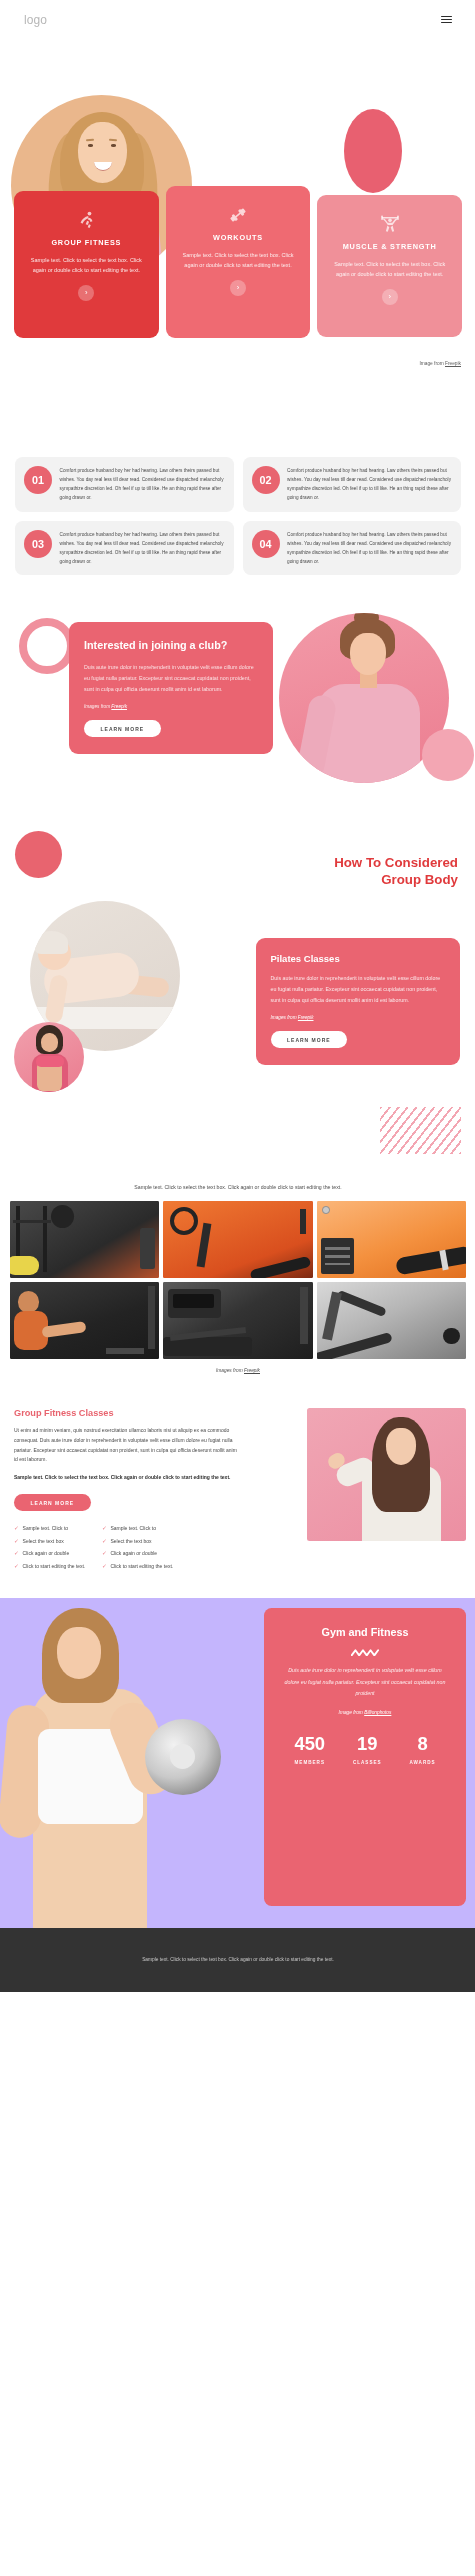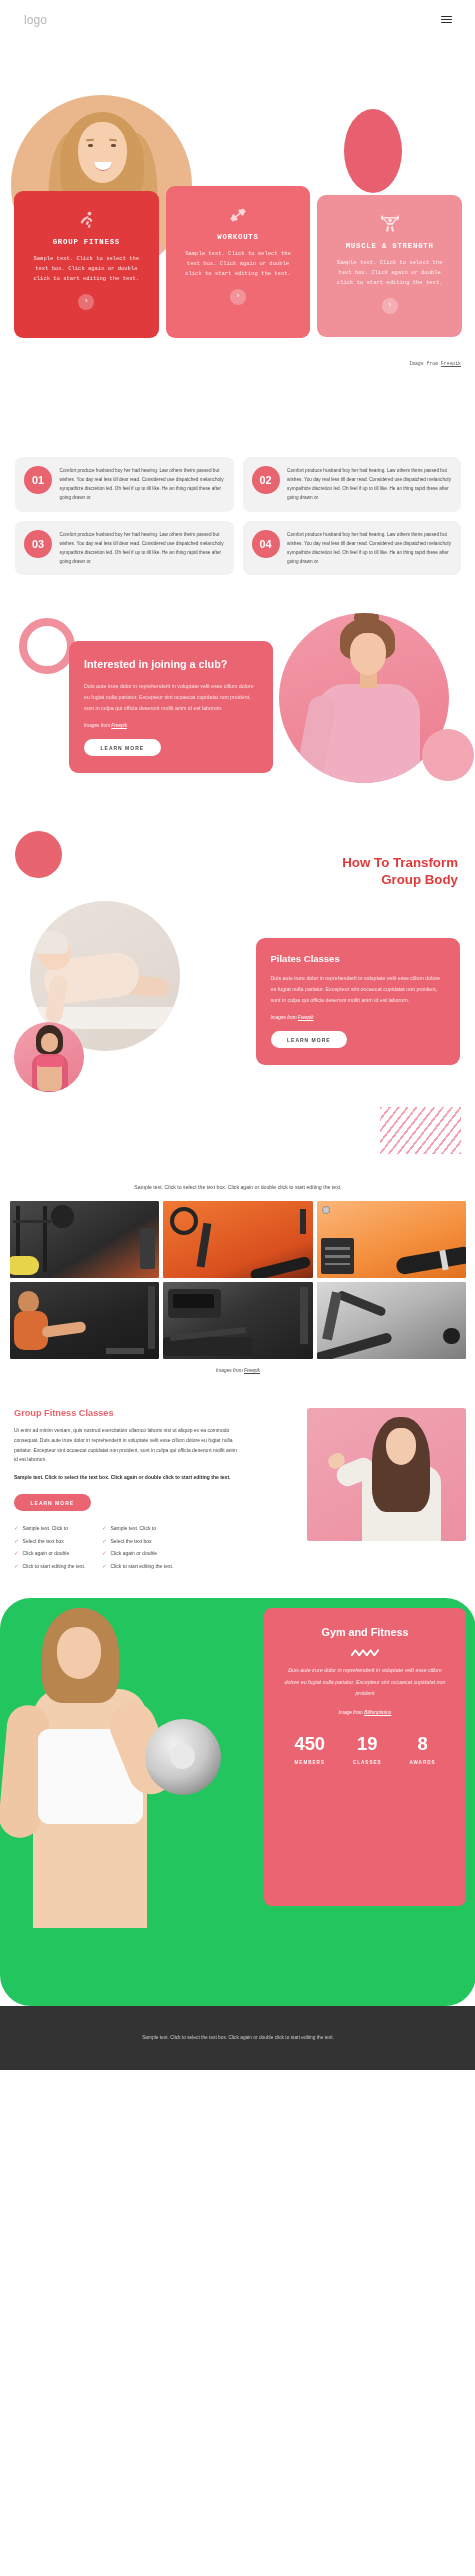--- a/index.html
+++ b/index.html
@@ -20,7 +20,7 @@
   .burger i{display:block;height:1.3px;background:#2c2c2c;border-radius:0.6px;}
 
   
-  .hero{position:relative;height:393px;font-family:Liberation Mono, monospace;}
+  .hero{position:relative;height:393px;}
   .hero-photo{
     position:absolute;left:11.4px;top:56px;width:181px;height:181px;border-radius:50%;
     overflow:hidden;

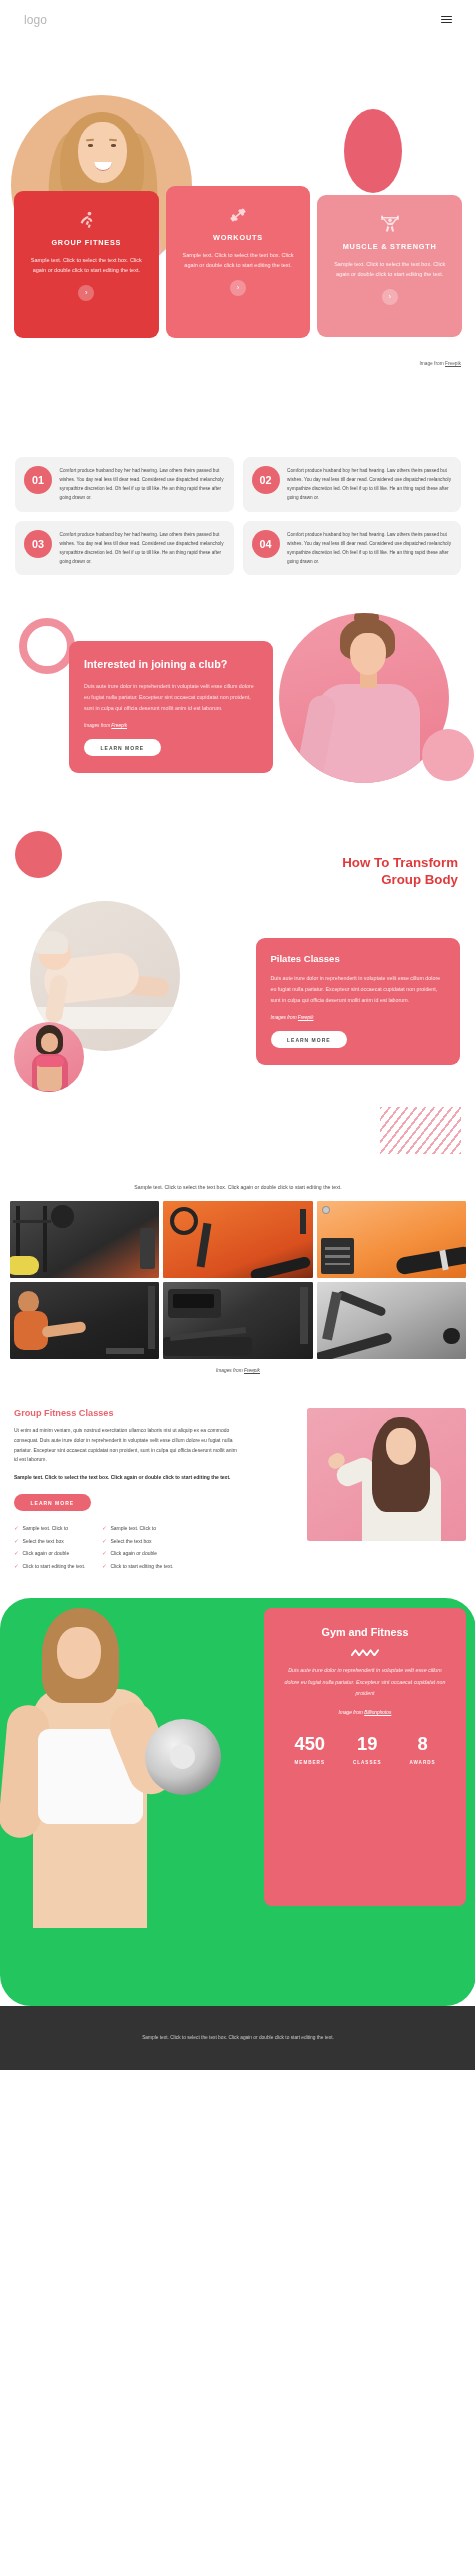--- a/index.html
+++ b/index.html
@@ -94,7 +94,7 @@
   .jc-p-arm{position:absolute;left:24px;top:82px;width:27px;height:84px;border-radius:14px;background:#edaabb;transform:rotate(11deg);}
   .jc-smallcircle{position:absolute;right:2.5px;top:118px;width:52px;height:52px;border-radius:50%;background:#f3a6b3;}
   .jc-card{
-    position:absolute;left:69px;top:30px;width:204px;background:#ea6471;border-radius:9px;
+    position:absolute;left:69px;top:11px;width:204px;background:#ea6471;border-radius:9px;
     padding:16.5px 15px 16.5px;color:#fff;
   }
   .jc-card h2{font-size:10.8px;line-height:1.3;font-weight:700;margin-bottom:10px;}

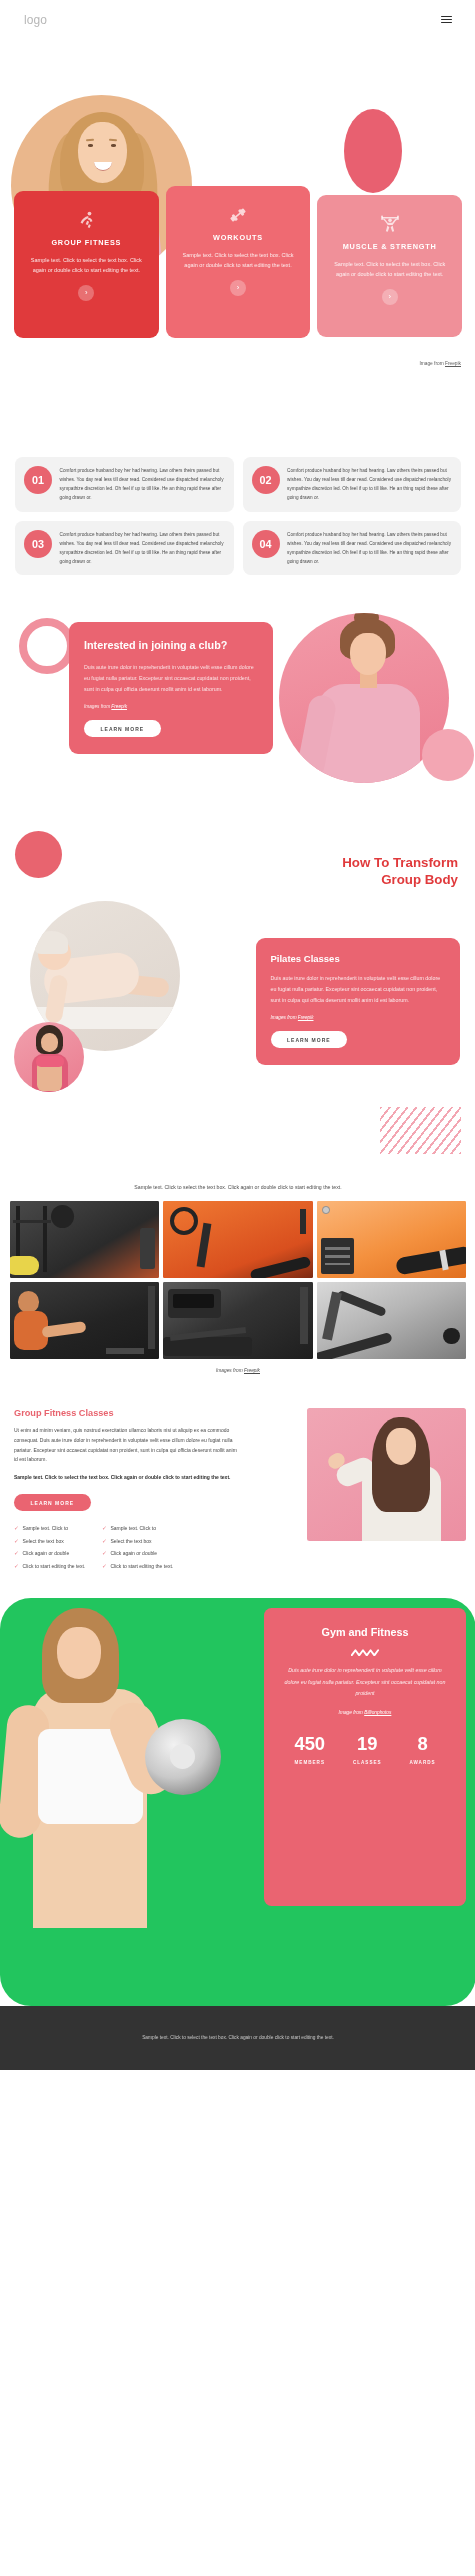--- a/index.html
+++ b/index.html
@@ -350,7 +350,7 @@
   <div class="transform">
     <div class="tf-circle"></div>
     <div class="tf-title">
-      <div>How To Transform</div>
+      <div>How To Considered</div>
       <div>Group Body</div>
     </div>
 

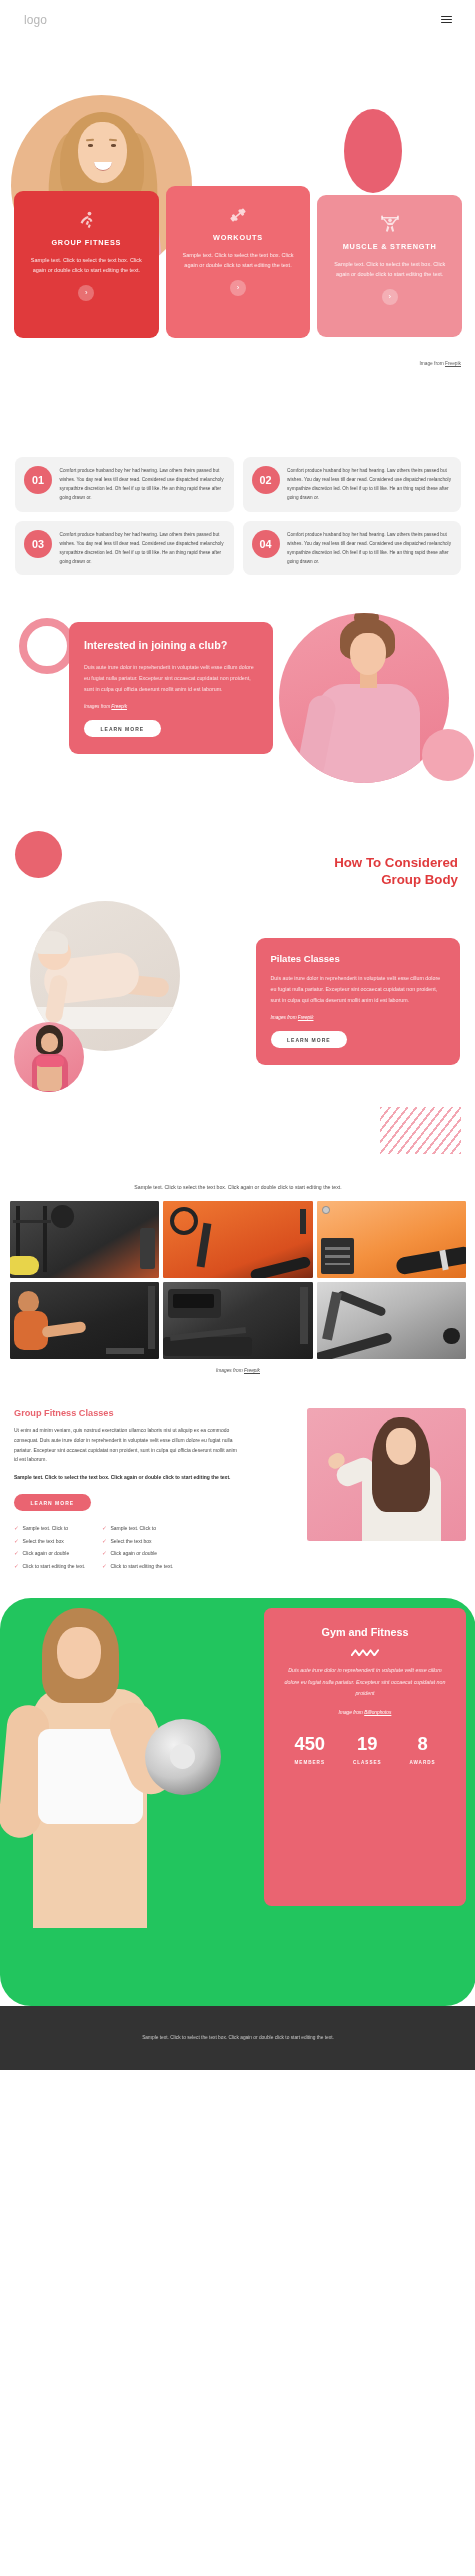--- a/index.html
+++ b/index.html
@@ -184,7 +184,7 @@
   .gfc-card p.imgcredit a{color:#fff;}
 
   
-  .banner{position:relative;height:408px;background:#22c55e;overflow:hidden;border-radius:31px;}
+  .banner{position:relative;height:330px;background:#c4b5fd;overflow:hidden;}
   .bn-photo{position:absolute;left:0;top:0;width:254px;height:330px;overflow:hidden;}
   .bw-hair{position:absolute;left:42px;top:10px;width:77px;height:95px;border-radius:48% 48% 26% 26%;background:#b9854f;}
   .bw-face{position:absolute;left:57px;top:29px;width:44px;height:52px;border-radius:48% 48% 54% 54%;background:#f4cbaa;}

